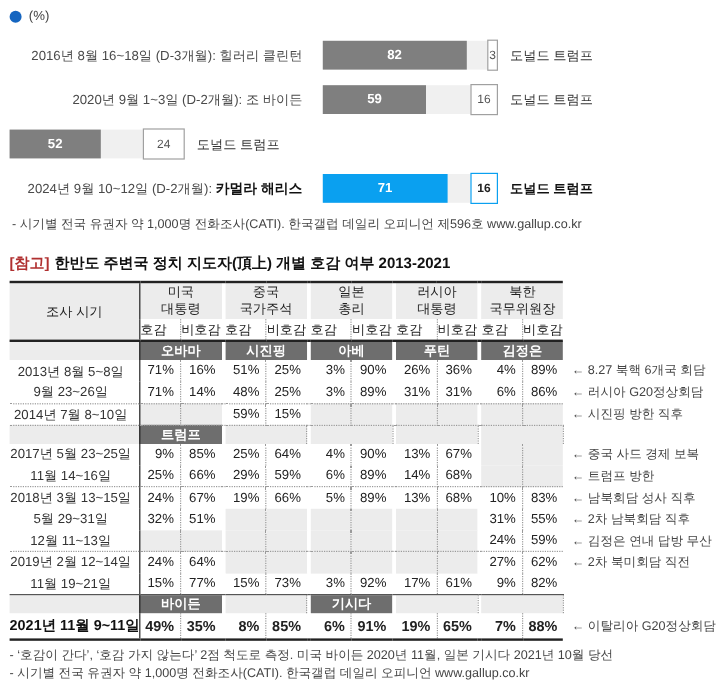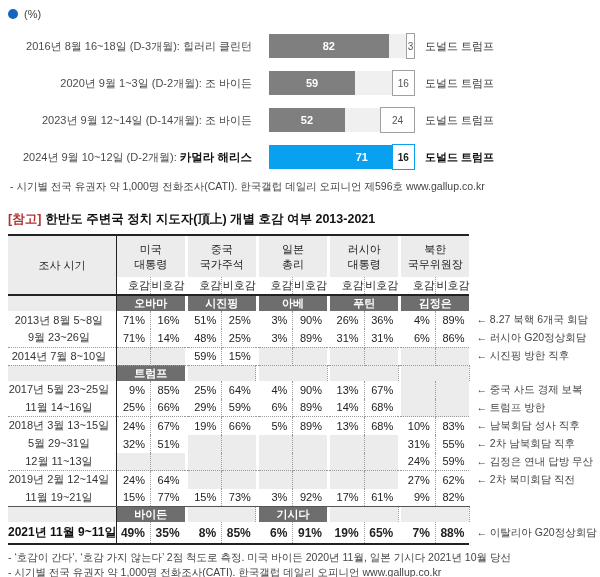--- a/index.html
+++ b/index.html
@@ -87,7 +87,6 @@
           <div class="copp">도널드 트럼프</div>
         </div>
         <div class="crow">
-          <div class="clabel"><span class="cdate">2023년 9월 12~14일 (D-14개월): </span><span class="cname">조 바이든</span></div>
           <div class="ctrack">
             <div class="cbar" style="width: 52%;">
               <span class="cval">52</span>

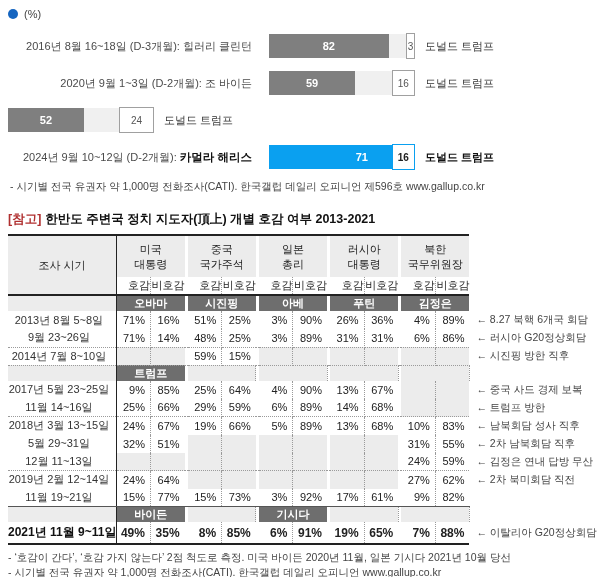--- a/index.html
+++ b/index.html
@@ -98,7 +98,7 @@
         <div class="crow">
           <div class="clabel"><span class="cdate">2024년 9월 10~12일 (D-2개월): </span><span class="cname hl">카멀라 해리스</span></div>
           <div class="ctrack">
-            <div class="cbar blue" style="width: 71%; padding-left: 41px;">
+            <div class="cbar blue" style="width: 71%;">
               <span class="cval">71</span>
             </div>
             <div class="cbox bluebox" style="width: 16%;">16</div>

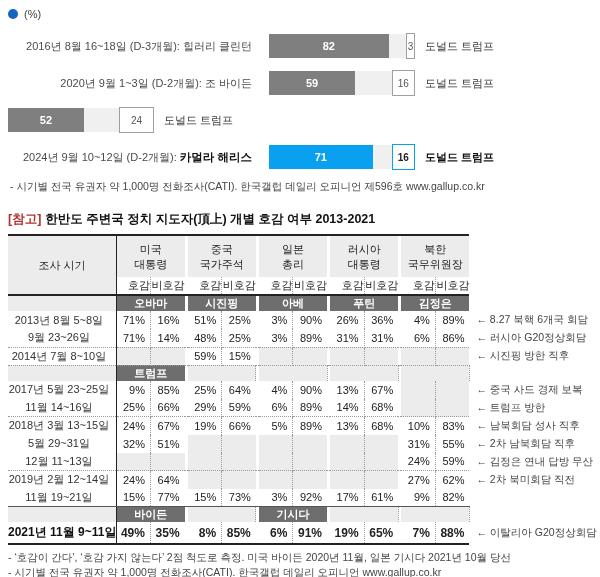--- a/index.html
+++ b/index.html
@@ -35,7 +35,7 @@
   .btop{border-top:2px solid #222;}
   .bbot{border-bottom:2px solid #222;}
   .hdr{background:#ececec;text-align:center;font-size:11px;color:#222;vertical-align:middle;}
-  .chead{line-height:1.3;white-space:pre-line;height:42px;}
+  .chead{line-height:1.3;white-space:pre-line;height:31px;}
   .sub{height:18px;text-align:right;font-size:11px;background:#fff;color:#222;}
   .datecell{border-right:1.5px solid #222;}
   .ho{border-right:1px dotted #9a9a9a;}

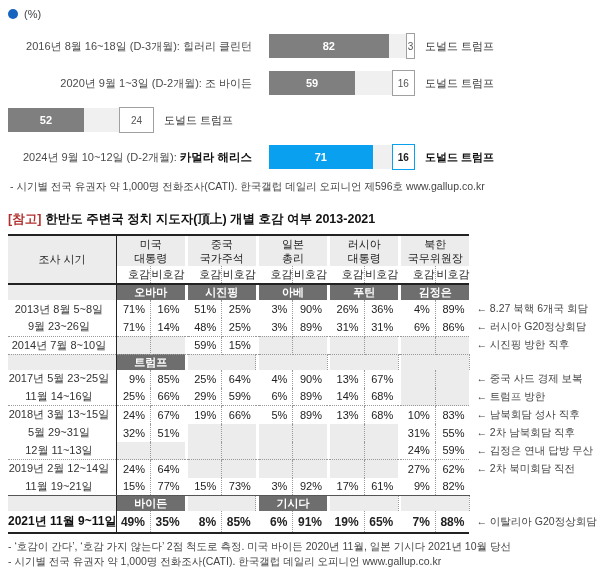--- a/index.html
+++ b/index.html
@@ -36,7 +36,7 @@
   .bbot{border-bottom:2px solid #222;}
   .hdr{background:#ececec;text-align:center;font-size:11px;color:#222;vertical-align:middle;}
   .chead{line-height:1.3;white-space:pre-line;height:31px;}
-  .sub{height:18px;text-align:right;font-size:11px;background:#fff;color:#222;}
+  .sub{height:18px;text-align:left;font-size:11px;background:#fff;color:#222;}
   .datecell{border-right:1.5px solid #222;}
   .ho{border-right:1px dotted #9a9a9a;}
   .leader{background:#6e6e6e;color:#fff;text-align:center;font-weight:600;font-size:11px;height:15px;}

